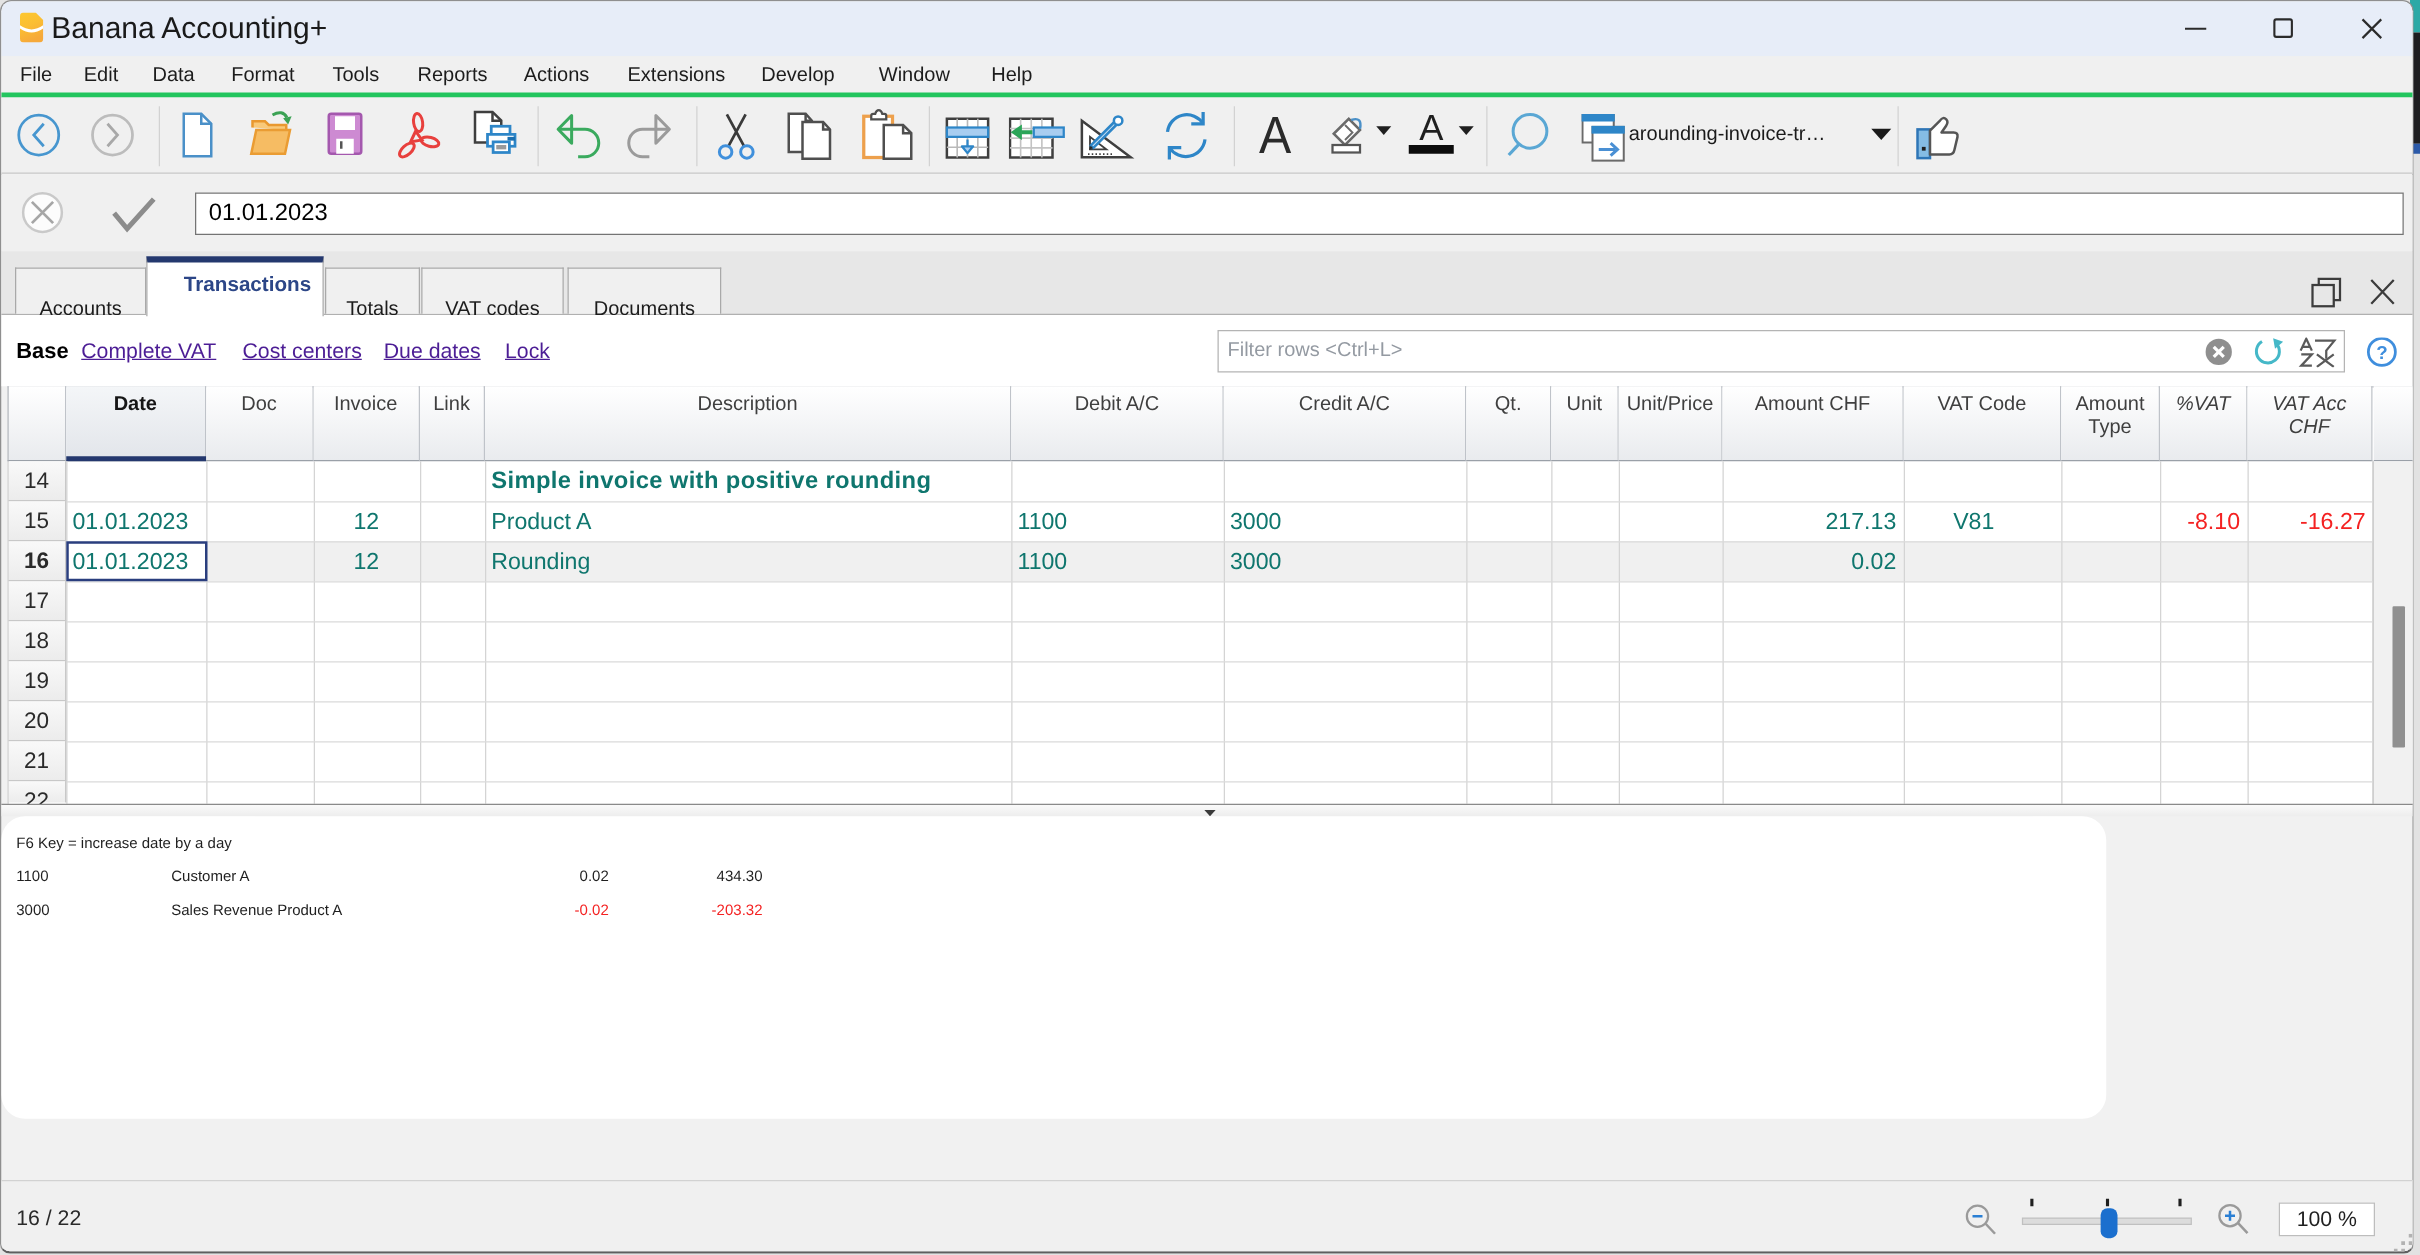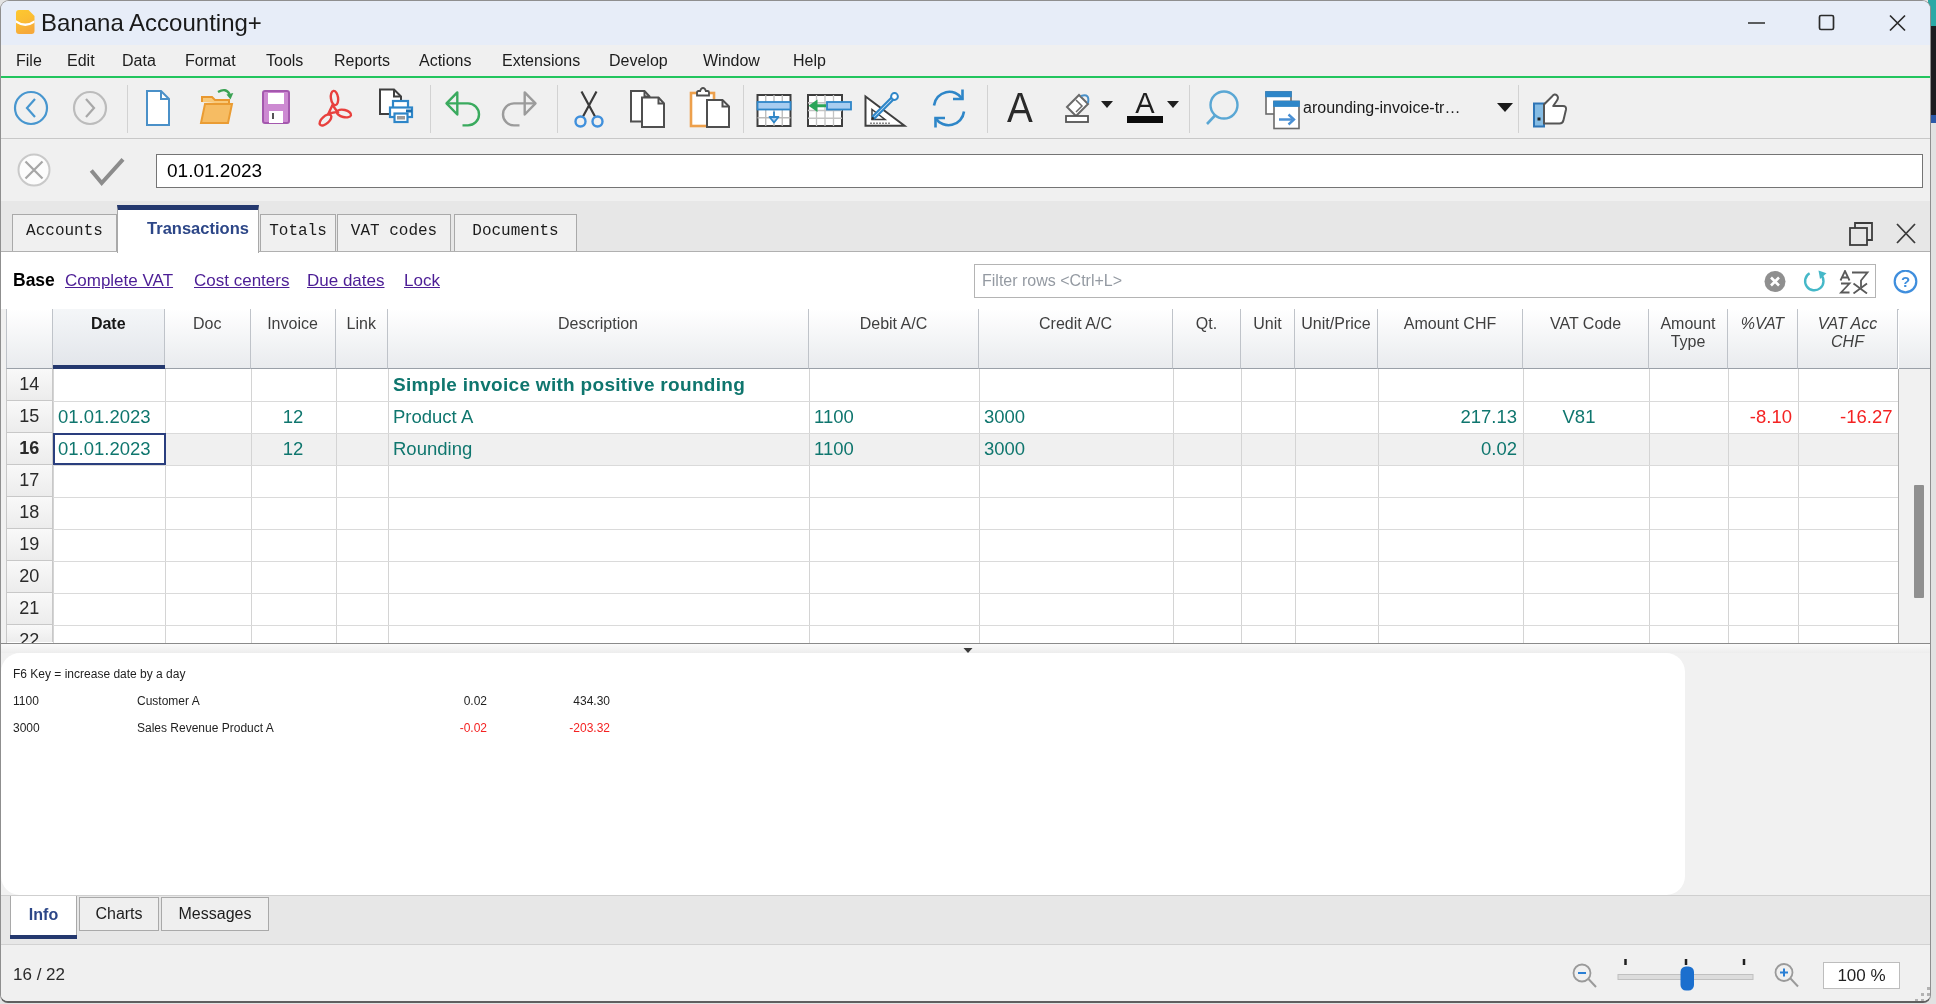--- a/index.html
+++ b/index.html
@@ -19,7 +19,7 @@
   #titlebar { left:0; top:0; width:1930px; height:44px; background:#e7edf8; }
   #title-text { left:40px; top:0; height:44px; line-height:44px; font-size:24px; color:#1a1a1a; }
   
-  #menubar { left:0; top:44px; width:1930px; height:33px; background:#f0f0f0; border-bottom:2px solid #22c55e; }
+  #menubar { left:0; top:44px; width:1930px; height:33px; background:#f0f0f0; border-bottom:4px solid #22c55e; }
   .menu-item { position:absolute; top:0; height:33px; line-height:32px; font-size:16px; color:#1c1c1c; }
   
   #toolbar { left:0; top:77px; width:1930px; height:61px; background:#f0f0f0; border-bottom:1px solid #c8c8c8; }

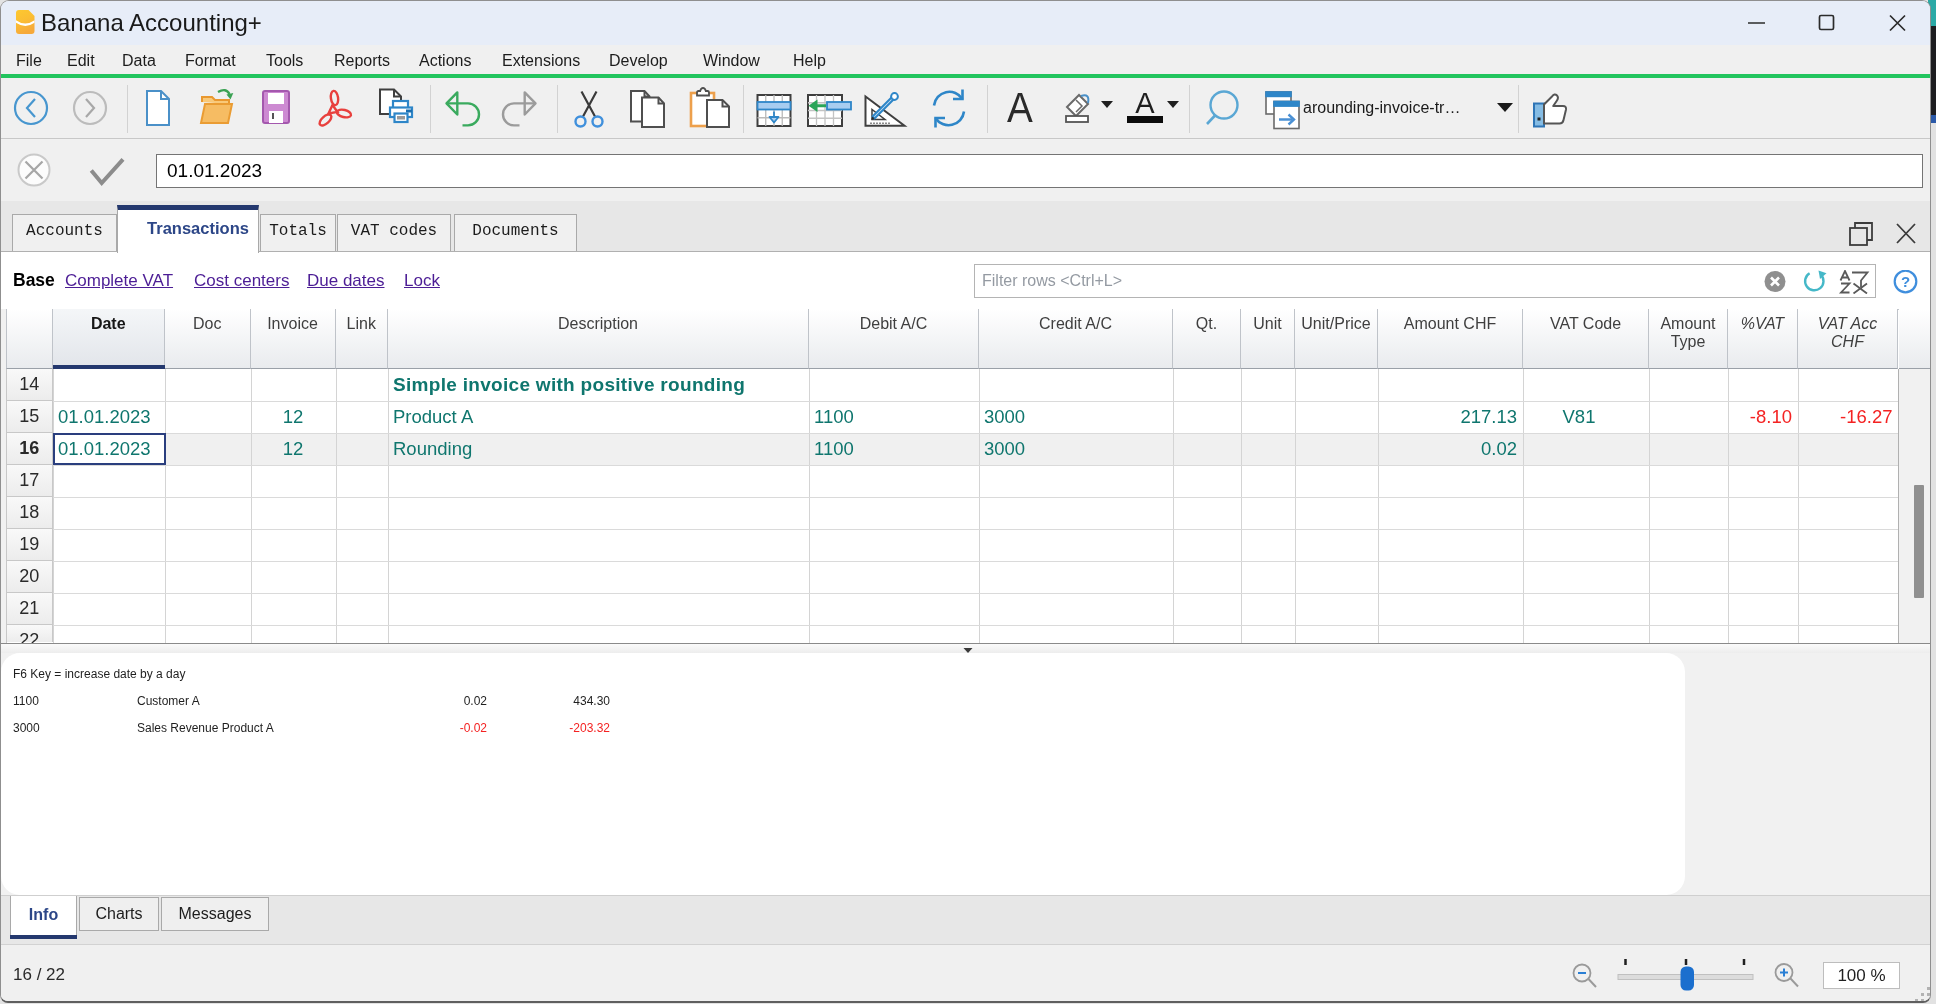--- a/index.html
+++ b/index.html
@@ -31,7 +31,7 @@
   
   #tabband { left:0; top:200px; width:1930px; height:51px; background:#e7e7e7; border-bottom:1px solid #b0b0b0; }
   .tab { position:absolute; top:13px; height:37px; background:#f0f0f0; border:1px solid #a9a9a9; border-bottom:none; font-size:16px; color:#1c1c1c; text-align:center; }
-  .tab span { display:block; margin-top:7px;font-family:Liberation Mono, monospace; }
+  .tab span { display:block; margin-top:24px; }
   #tab-sel { position:absolute; left:116px; top:204px; width:142px; height:48px; background:#fff; border-left:1px solid #a9a9a9; border-right:1px solid #a9a9a9; border-top:5px solid #24386e; z-index:3; text-align:center;padding-left:20px; }
   #tab-sel span { display:block; margin-top:9px; font-size:16.5px; font-weight:bold; color:#2c4687; }
   

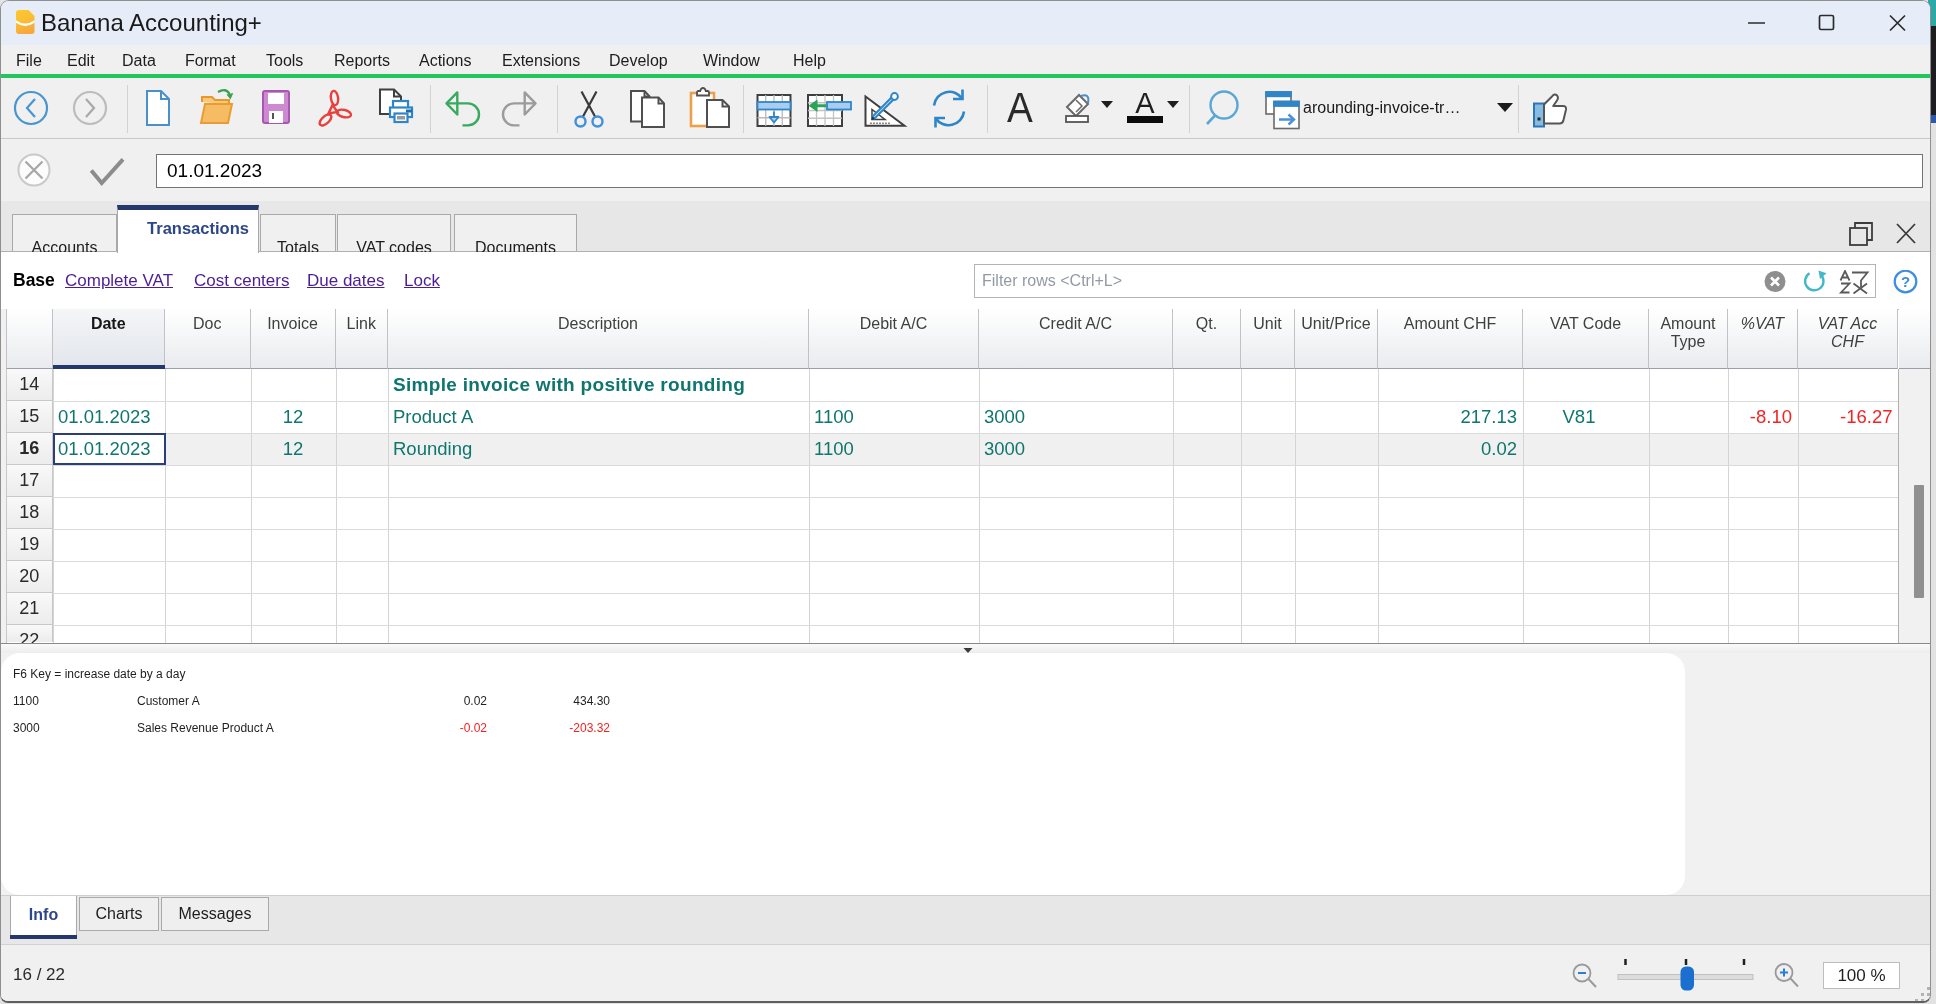--- a/index.html
+++ b/index.html
@@ -429,12 +429,6 @@
       <div class="abs red" style="left:386px;top:68px;width:100px;text-align:right">-0.02</div>
       <div class="abs red" style="left:489px;top:68px;width:120px;text-align:right">-203.32</div>
     </div>
-    <div id="btabs" class="abs">
-      <div class="abs" style="left:9px;top:0;width:67px;height:39px;background:#fff;border-left:1px solid #a9a9a9;border-right:1px solid #a9a9a9;text-align:center;font-size:16px;font-weight:bold;color:#2c4687;line-height:38px">Info</div>
-      <div class="abs" style="left:9px;top:39px;width:67px;height:4px;background:#24386e"></div>
-      <div class="abs" style="left:78px;top:1px;width:80px;height:34px;background:#efefef;border:1px solid #a9a9a9;text-align:center;font-size:16px;color:#1c1c1c;line-height:32px">Charts</div>
-      <div class="abs" style="left:160px;top:1px;width:108px;height:34px;background:#efefef;border:1px solid #a9a9a9;text-align:center;font-size:16px;color:#1c1c1c;line-height:32px">Messages</div>
-    </div>
     <div id="statusbar" class="abs">
       <div class="abs" style="left:12px;top:0;height:60px;line-height:60px;font-size:17px;color:#2a2a2a">16 / 22</div>
       <svg class="abs" style="left:1565px;top:3px" width="250" height="50" viewBox="0 0 250 50">

